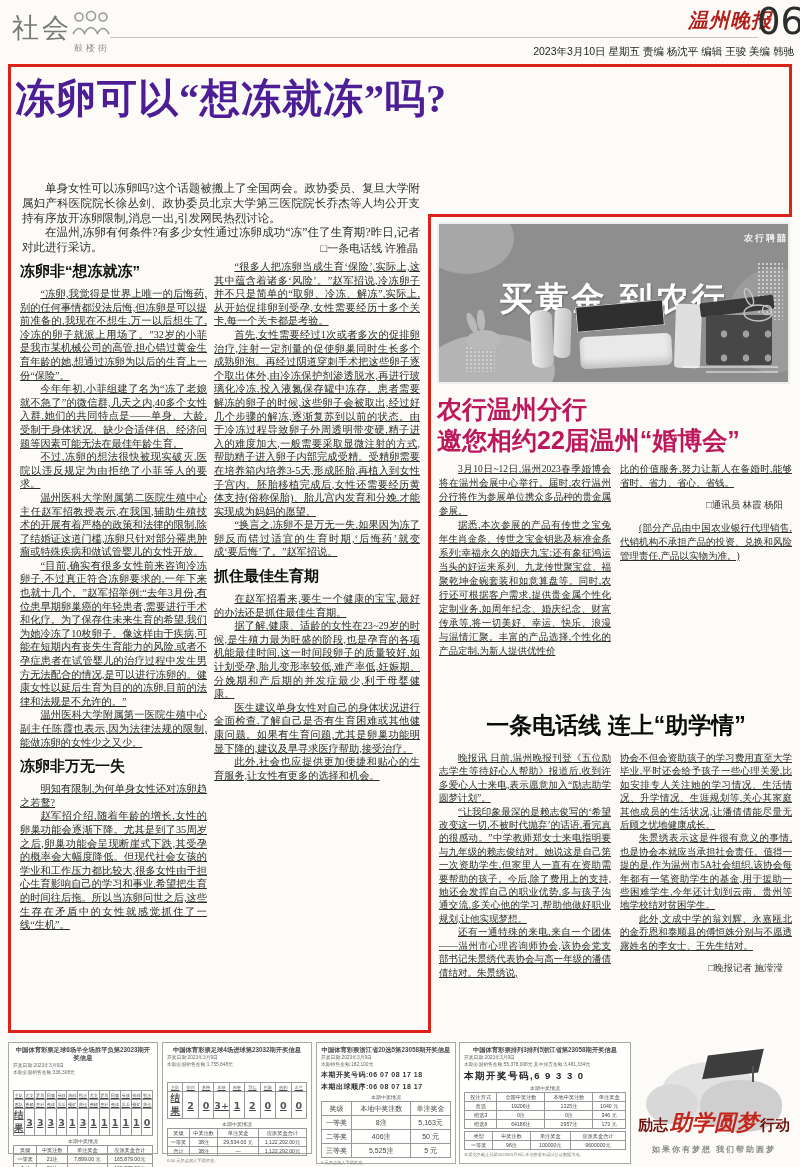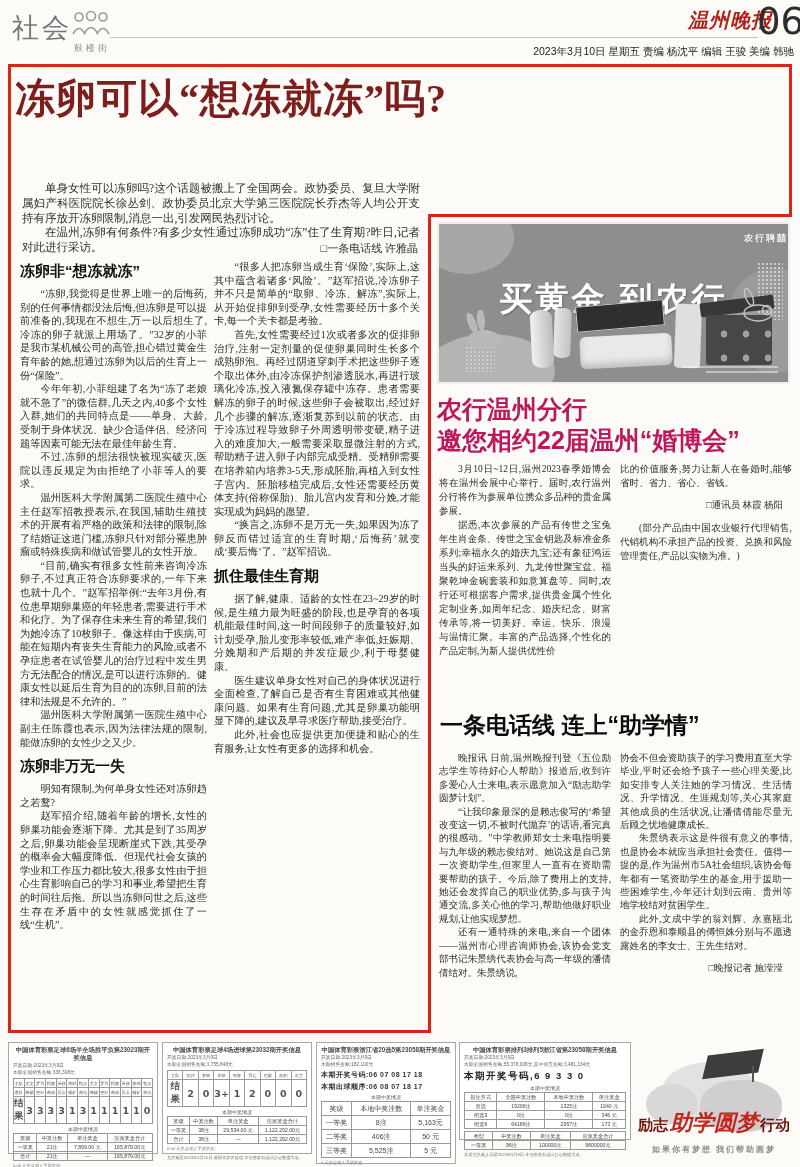--- a/index.html
+++ b/index.html
@@ -21,7 +21,7 @@
   .rb{background:#dc2318;}
 
   
-  .headline{left:15px;top:71px;width:770px;font-size:40px;font-weight:bold;color:#7f1d1d;letter-spacing:1px;}
+  .headline{left:15px;top:71px;width:770px;font-size:40px;font-weight:bold;color:#4c1d95;letter-spacing:1px;}
   .subtitle{left:15px;top:127px;width:770px;font-size:20.5px;font-weight:600;color:#1a1a1a;}
   .lead{left:22px;top:181px;width:398px;height:76px;font-size:11.5px;line-height:14.8px;}
   .lead p{margin:0;text-indent:2em;text-align:justify;}

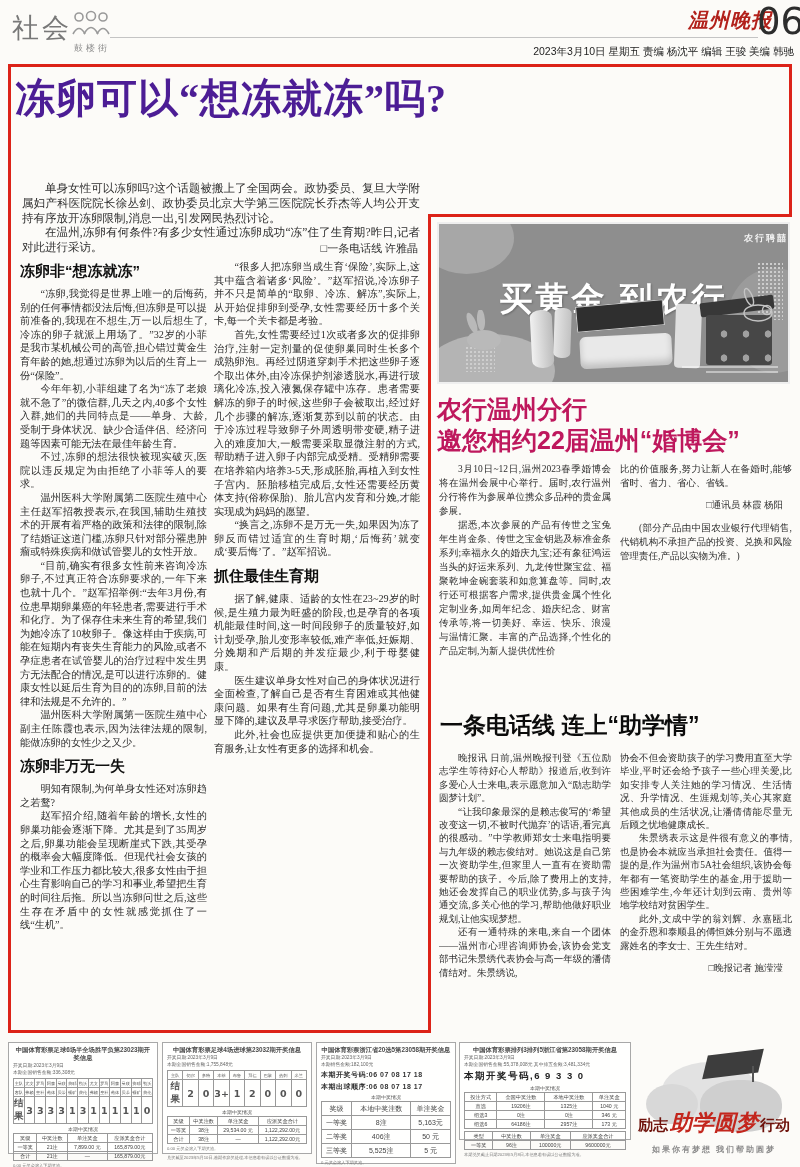--- a/index.html
+++ b/index.html
@@ -29,7 +29,7 @@
   .newscol{overflow:hidden;}
   .col1{left:20px;top:260px;width:187px;height:766px;}
   .col2{left:214px;top:260px;width:206px;height:766px;}
-  .para{margin:0;font-size:10.2px;line-height:13.6px;text-align:justify;text-indent:2em;color:#2c2c2c;}
+  .para{margin:0;font-size:10.2px;line-height:13.6px;text-align:justify;text-indent:2em;color:#2c2c2c;text-decoration:underline;}
   .cont{text-indent:0;}
   .col-heading{font-family:"Liberation Sans",sans-serif;font-weight:bold;font-size:15px;color:#0f0f0f;margin:8px 0 6px;}
   .newscol .col-heading:first-child{margin-top:2px;}

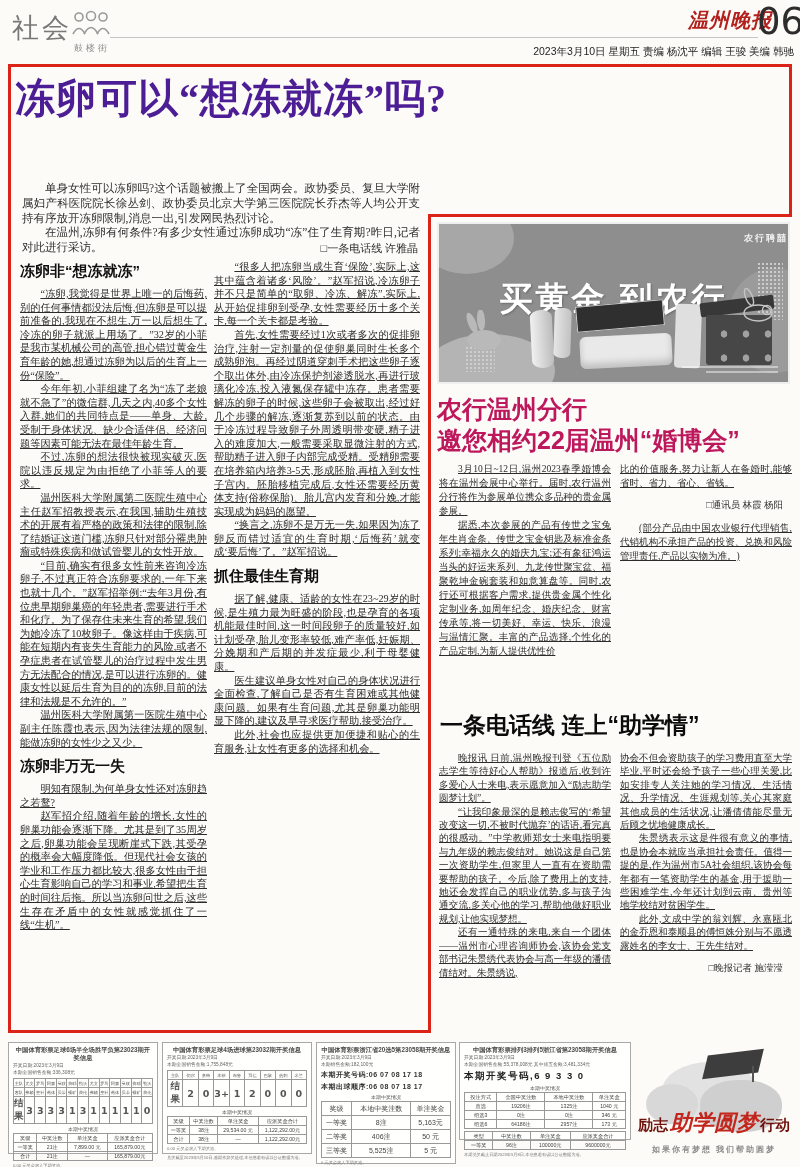--- a/index.html
+++ b/index.html
@@ -140,6 +140,7 @@
       <p class="para">首先,女性需要经过1次或者多次的促排卵治疗,注射一定剂量的促使卵巢同时生长多个成熟卵泡。再经过阴道穿刺手术把这些卵子逐个取出体外,由冷冻保护剂渗透脱水,再进行玻璃化冷冻,投入液氮保存罐中冻存。患者需要解冻的卵子的时候,这些卵子会被取出,经过好几个步骤的解冻,逐渐复苏到以前的状态。由于冷冻过程导致卵子外周透明带变硬,精子进入的难度加大,一般需要采取显微注射的方式,帮助精子进入卵子内部完成受精。受精卵需要在培养箱内培养3-5天,形成胚胎,再植入到女性子宫内。胚胎移植完成后,女性还需要经历黄体支持(俗称保胎)、胎儿宫内发育和分娩,才能实现成为妈妈的愿望。</p>
       <p class="para">“换言之,冻卵不是万无一失,如果因为冻了卵反而错过适宜的生育时期,‘后悔药’就变成‘要后悔’了。”赵军招说。</p>
       <div class="col-heading">抓住最佳生育期</div>
+      <p class="para">在赵军招看来,要生一个健康的宝宝,最好的办法还是抓住最佳生育期。</p>
       <p class="para">据了解,健康、适龄的女性在23~29岁的时候,是生殖力最为旺盛的阶段,也是孕育的各项机能最佳时间,这一时间段卵子的质量较好,如计划受孕,胎儿变形率较低,难产率低,妊娠期、分娩期和产后期的并发症最少,利于母婴健康。</p>
       <p class="para">医生建议单身女性对自己的身体状况进行全面检查,了解自己是否有生育困难或其他健康问题。如果有生育问题,尤其是卵巢功能明显下降的,建议及早寻求医疗帮助,接受治疗。</p>
       <p class="para">此外,社会也应提供更加便捷和贴心的生育服务,让女性有更多的选择和机会。</p>

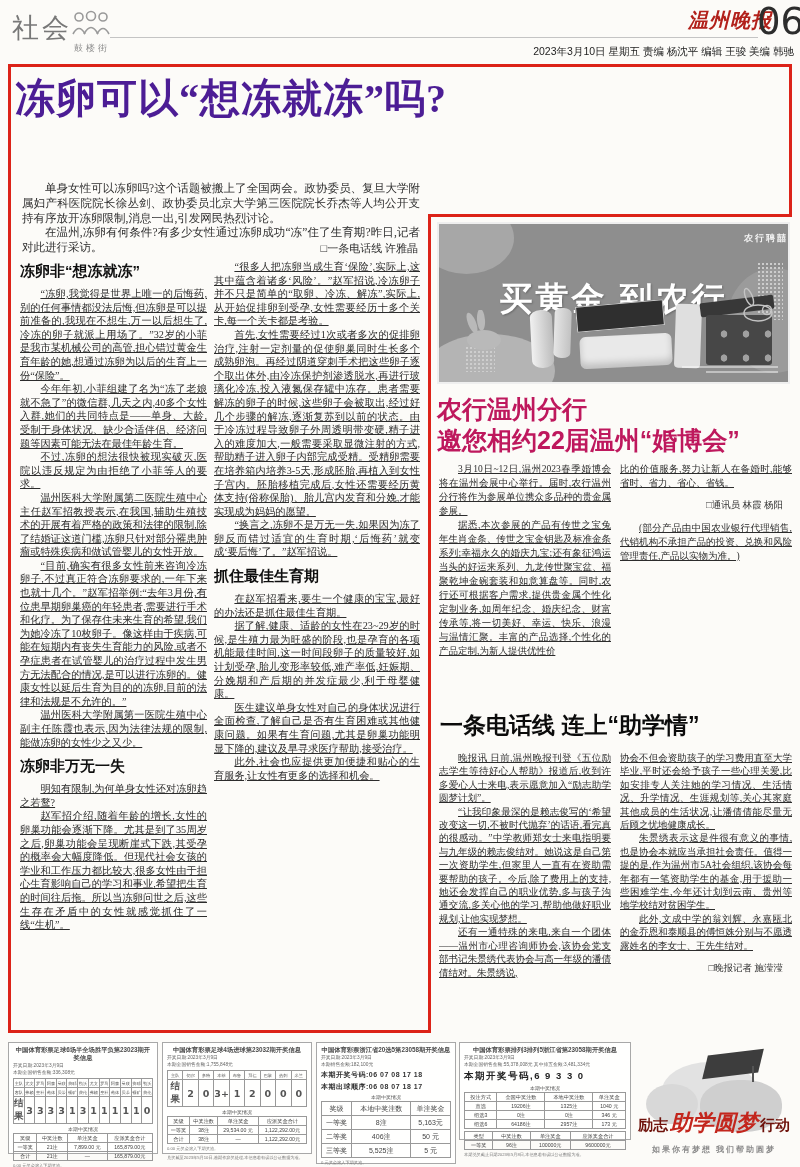--- a/index.html
+++ b/index.html
@@ -55,7 +55,7 @@
   .bank-col2{left:620px;top:462px;width:172px;height:246px;}
   .bank-col1 .para,.bank-col2 .para{font-size:9.5px;line-height:14px;}
   .aid-title{left:440px;top:710px;width:352px;font-family:"Liberation Sans",sans-serif;font-weight:bold;
-             font-size:23px;color:#0b0b0b;}
+             font-size:23px;color:#0b0b0b;text-align:center;}
   .aid-col1{left:439px;top:752px;width:172px;height:264px;}
   .aid-col2{left:620px;top:752px;width:172px;height:264px;}
   .aid-col1 .para,.aid-col2 .para{font-size:9.5px;line-height:13.4px;}

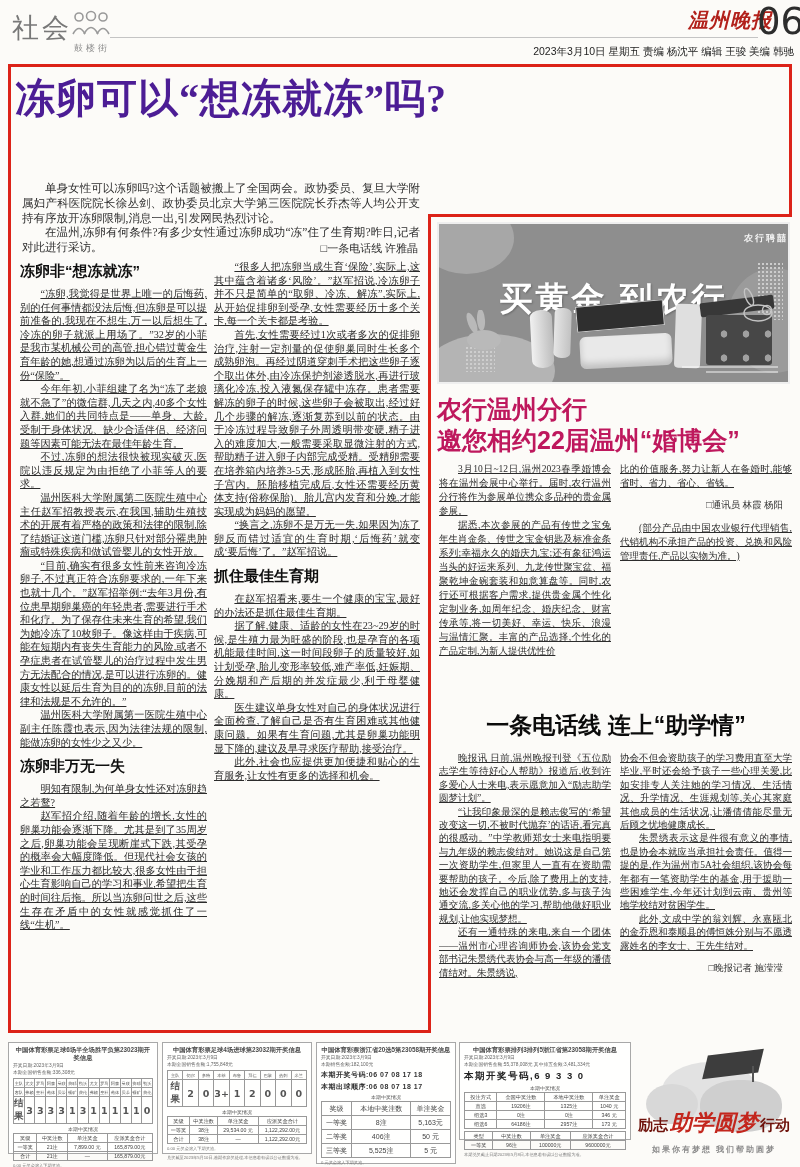--- a/index.html
+++ b/index.html
@@ -387,7 +387,7 @@
 
   </div>
 
-  <div class="lot-box" style="left:459px;width:172px;height:98px">
+  <div class="lot-box" style="left:459px;width:172px;height:122px">
     <div class="lot-title">中国体育彩票排列3排列5浙江省第23058期开奖信息</div>
     <div class="lot-meta">开奖日期:2023年3月9日</div>
     <div class="lot-meta">本期全国销售金额:55,378,008元 其中排五金额:3,481,334元</div>

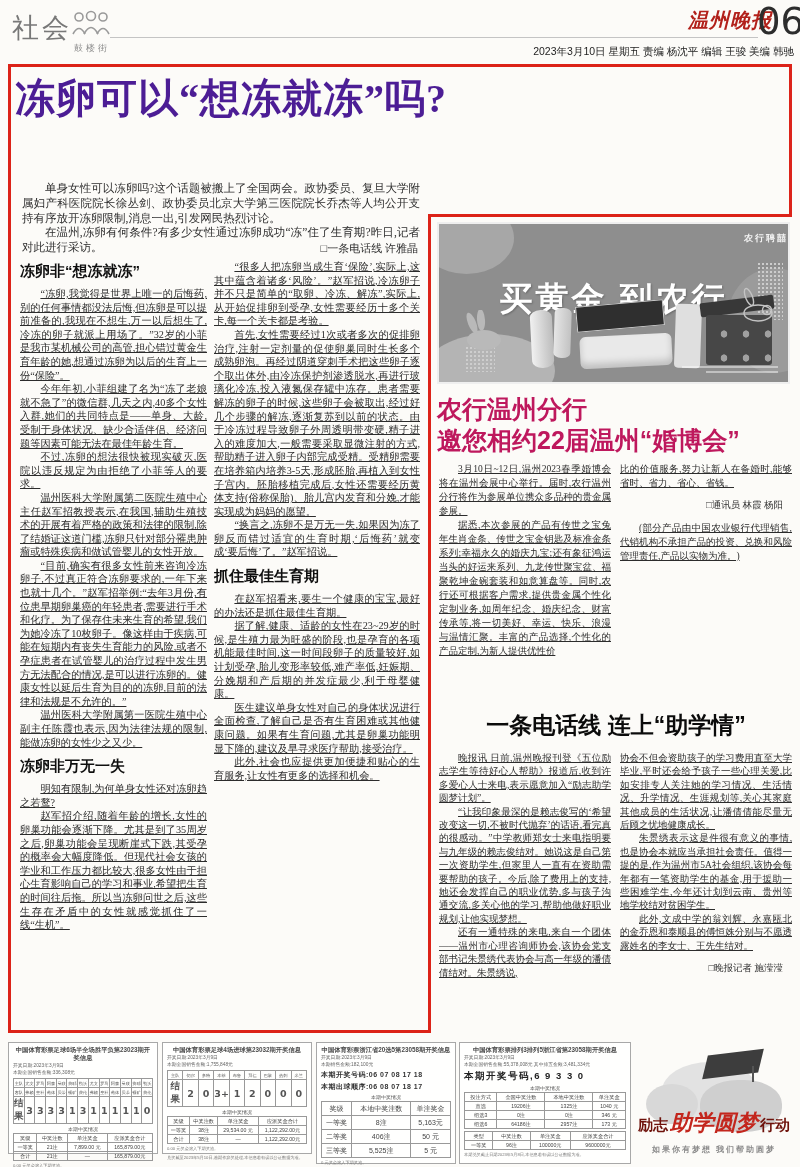--- a/index.html
+++ b/index.html
@@ -66,7 +66,7 @@
            padding:3px 4px;font-family:"Liberation Sans",sans-serif;color:#444;}
   .lot-title{font-size:6.3px;font-weight:bold;text-align:center;color:#4a4a4a;line-height:1.25;}
   .lot-meta{font-size:4.8px;color:#666;line-height:1.5;}
-  .mini-grid{width:100%;border-collapse:collapse;margin-top:2px;table-layout:fixed;}
+  .mini-grid{width:100%;border-collapse:collapse;margin-top:14px;table-layout:fixed;text-decoration:underline;}
   .mini-grid td{border:0.5px solid #999;font-size:4.2px;color:#555;text-align:center;padding:0;height:8px;overflow:hidden;}
   .mini-grid tbody tr:last-child td{font-size:9.5px;font-weight:bold;height:12px;font-family:"DejaVu Sans",sans-serif;}
   .situation{font-size:5px;text-align:center;color:#555;margin:2px 0 1px;}

